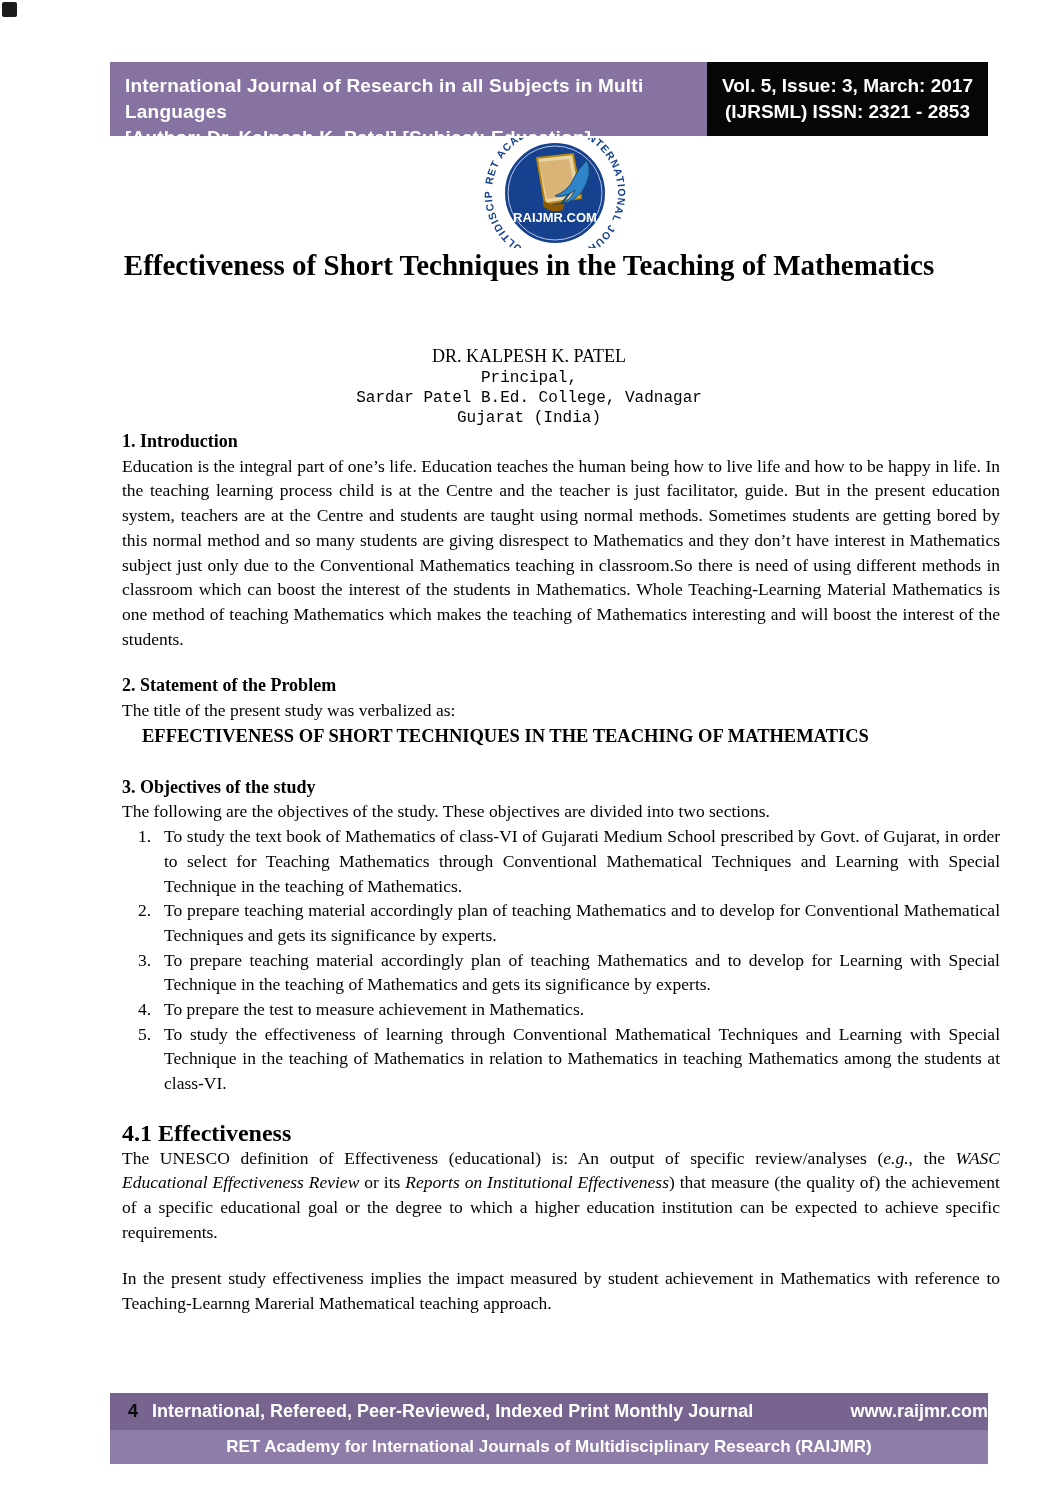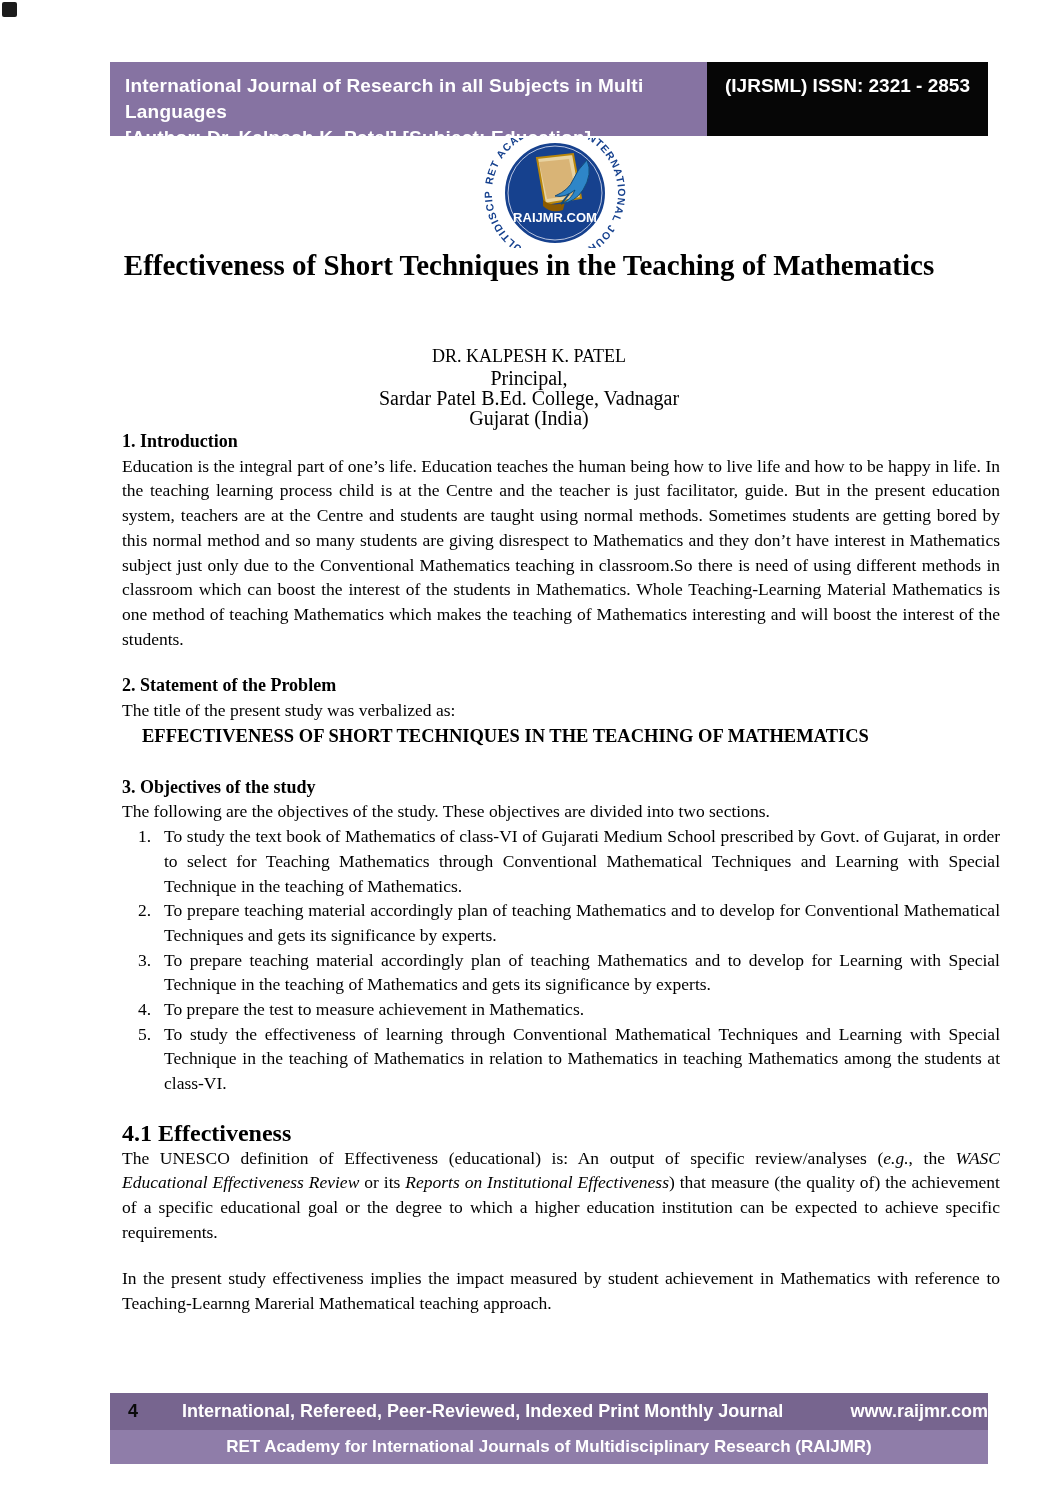--- a/index.html
+++ b/index.html
@@ -87,6 +87,7 @@
       <div>[Author: Dr. Kalpesh K. Patel] [Subject: Education]</div>
     </div>
     <div class="header-right" style="background:#060606;">
+      <div>Vol. 5, Issue: 3, March: 2017</div>
       <div>(IJRSML)  ISSN: 2321 - 2853</div>
     </div>
   </div>

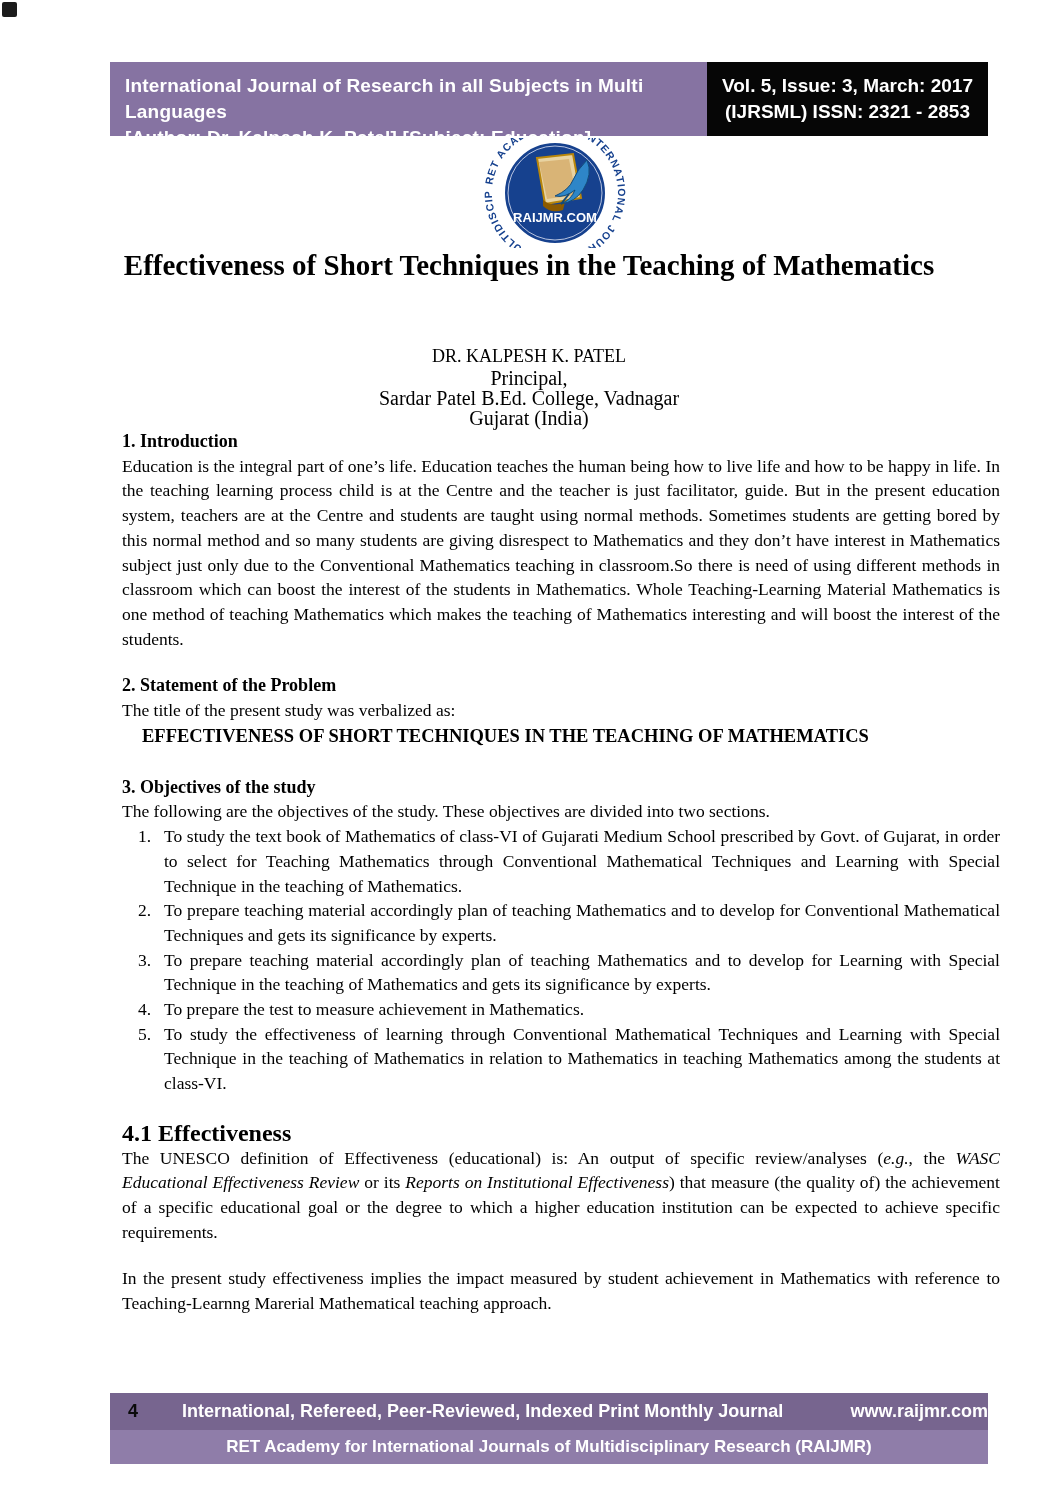--- a/index.html
+++ b/index.html
@@ -42,7 +42,7 @@
     color:#000000;
   }
   .author-name { font-size:18px; line-height:23px; }
-  .author-line { font-size:20px; line-height:20px; }
+  .author-line { font-size:16px; line-height:20px;font-family:Liberation Mono, monospace; }
   
   .body-col {
     position:absolute; left:122px; top:429px; width:878px; color:#000000;

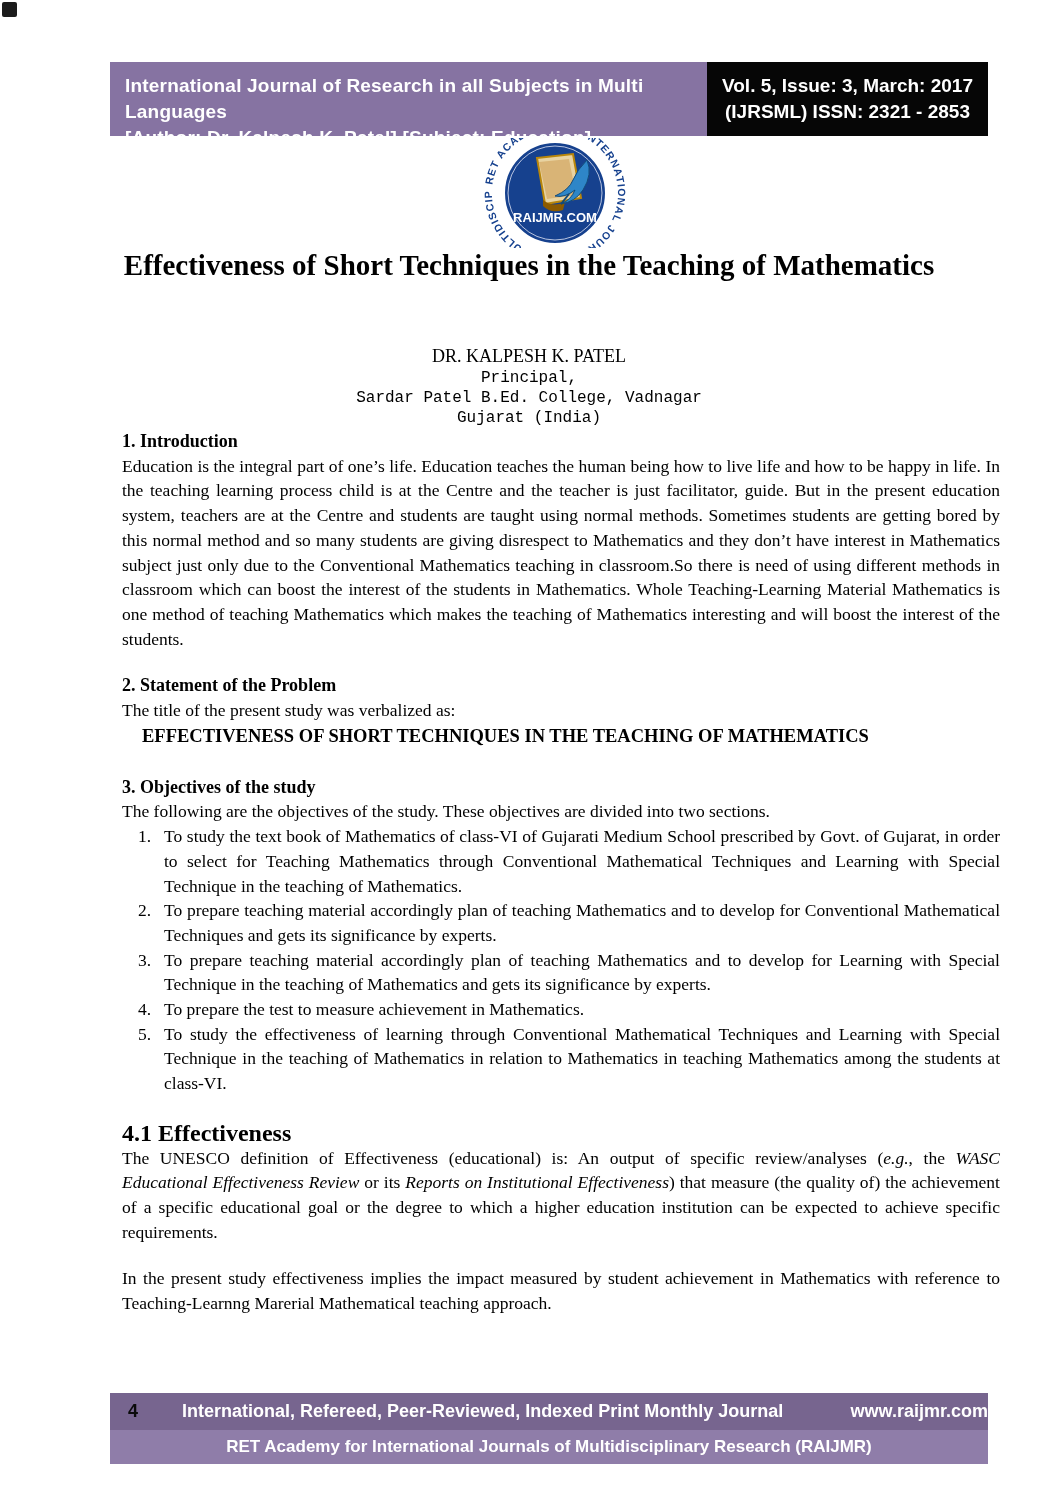--- a/index.html
+++ b/index.html
@@ -67,7 +67,7 @@
     height:37px; display:flex; align-items:center; font-size:18px;
   }
   .footer-pagenum { color:#0b0b0b; padding-left:18px; }
-  .footer-journal { color:#ffffff; padding-left:14px; flex:1;margin-left:30px; }
+  .footer-journal { color:#ffffff; padding-left:14px; flex:1; }
   .footer-url { color:#ffffff; }
   .footer-row2 {
     height:34px; display:flex; align-items:center; justify-content:center;

